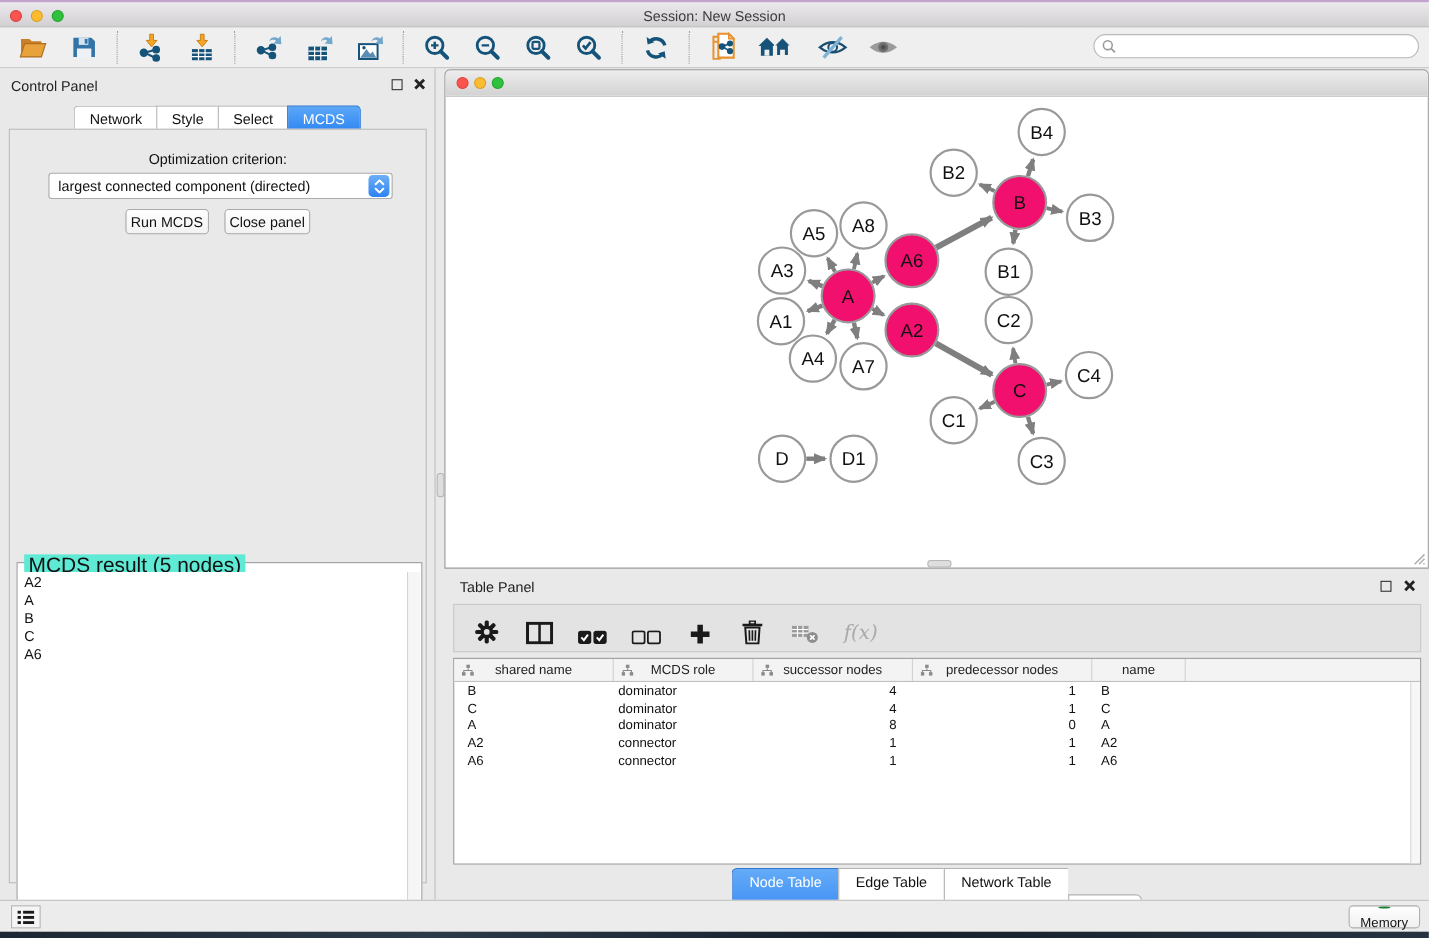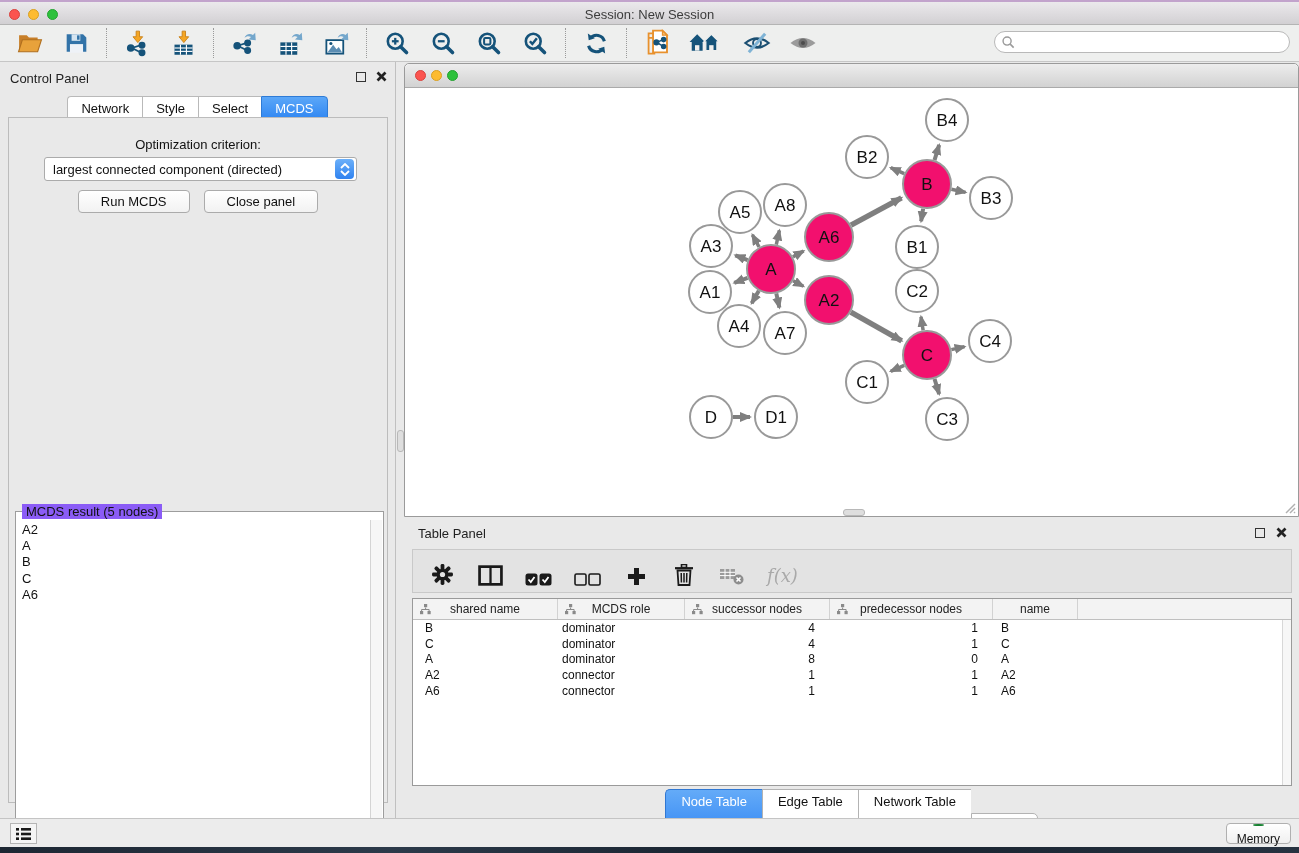--- a/index.html
+++ b/index.html
@@ -52,7 +52,7 @@
     align-items:center; justify-content:center; gap:1px; }
   .btn-row { position:absolute; left:0; right:0; top:72px; display:flex; justify-content:center; gap:14px; }
   .mac-btn { font-size:13px; color:#111; background:linear-gradient(#ffffff,#f2f2f2);
-    border:1px solid #ababab; border-radius:4px; padding:3px 22px; font-family:"Liberation Sans",sans-serif; }
+    border:1px solid #ababab; border-radius:4px; padding:3px 4px; font-family:"Liberation Sans",sans-serif; }
   .result-box { position:absolute; left:6px; top:393px; width:369px; height:344px;
     border:1px solid #9d9d9d; background:#fff; }
   .result-legend { position:absolute; top:-8px; left:6px; background:#8b5cf6;

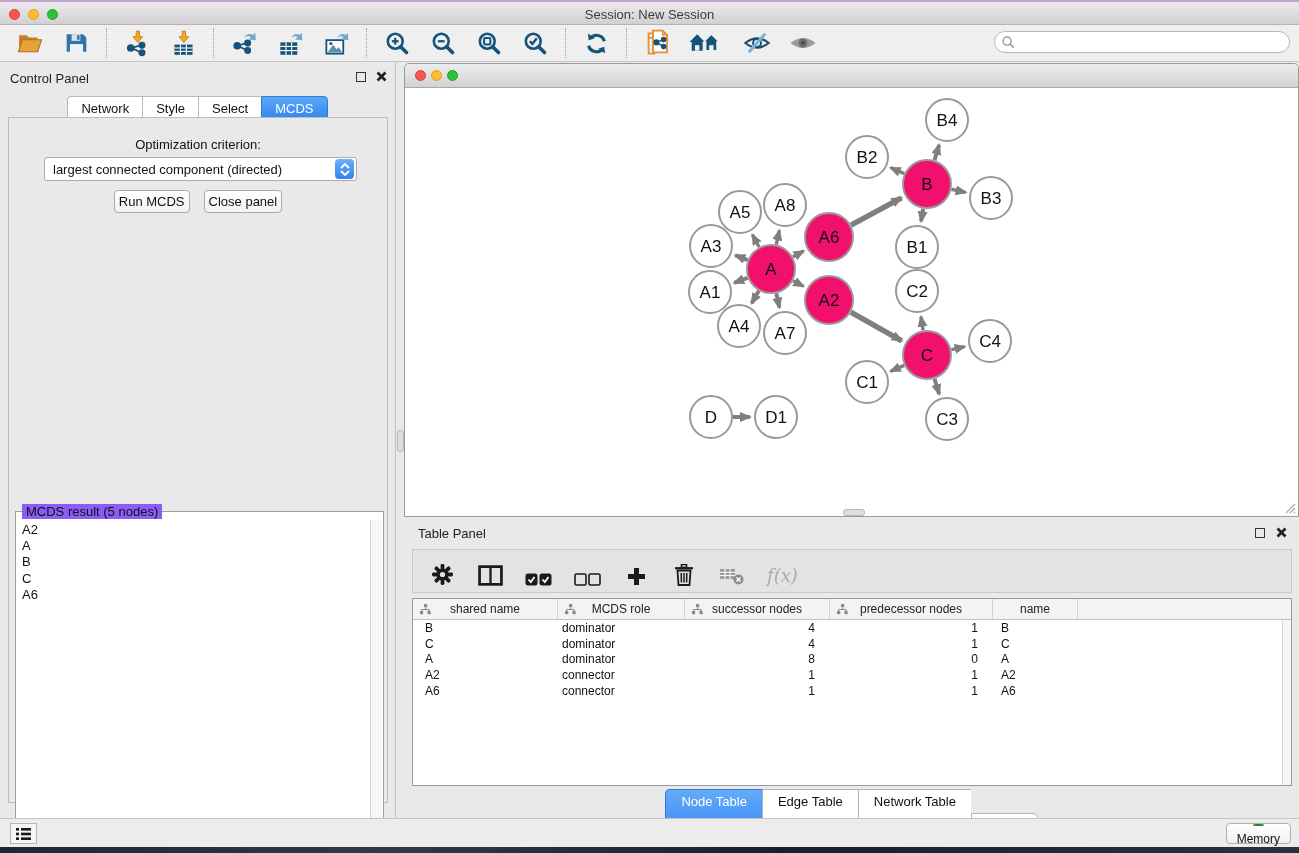--- a/index.html
+++ b/index.html
@@ -55,8 +55,8 @@
     border:1px solid #ababab; border-radius:4px; padding:3px 4px; font-family:"Liberation Sans",sans-serif; }
   .result-box { position:absolute; left:6px; top:393px; width:369px; height:344px;
     border:1px solid #9d9d9d; background:#fff; }
-  .result-legend { position:absolute; top:-8px; left:6px; background:#8b5cf6;
-    font-size:13px; padding:0 4px; color:#111; }
+  .result-legend { position:absolute; top:-8px; left:6px; background:#5eead4;
+    font-size:19px; padding:0 4px; color:#111; }
   .result-list { position:absolute; left:1px; top:8px; bottom:1px; right:13px; background:#fff;
     padding-top:2px; }
   .result-item { font-size:13px; line-height:16.2px; padding-left:5px; color:#111; }

